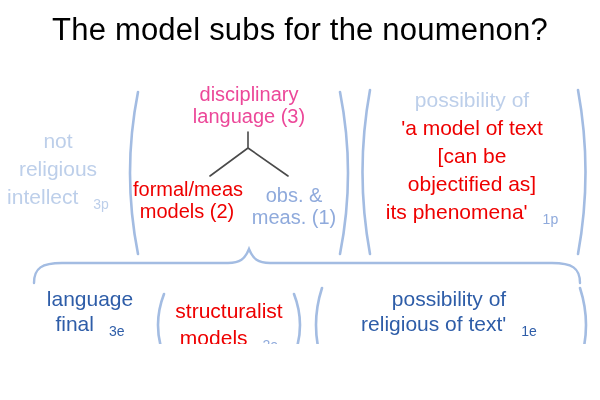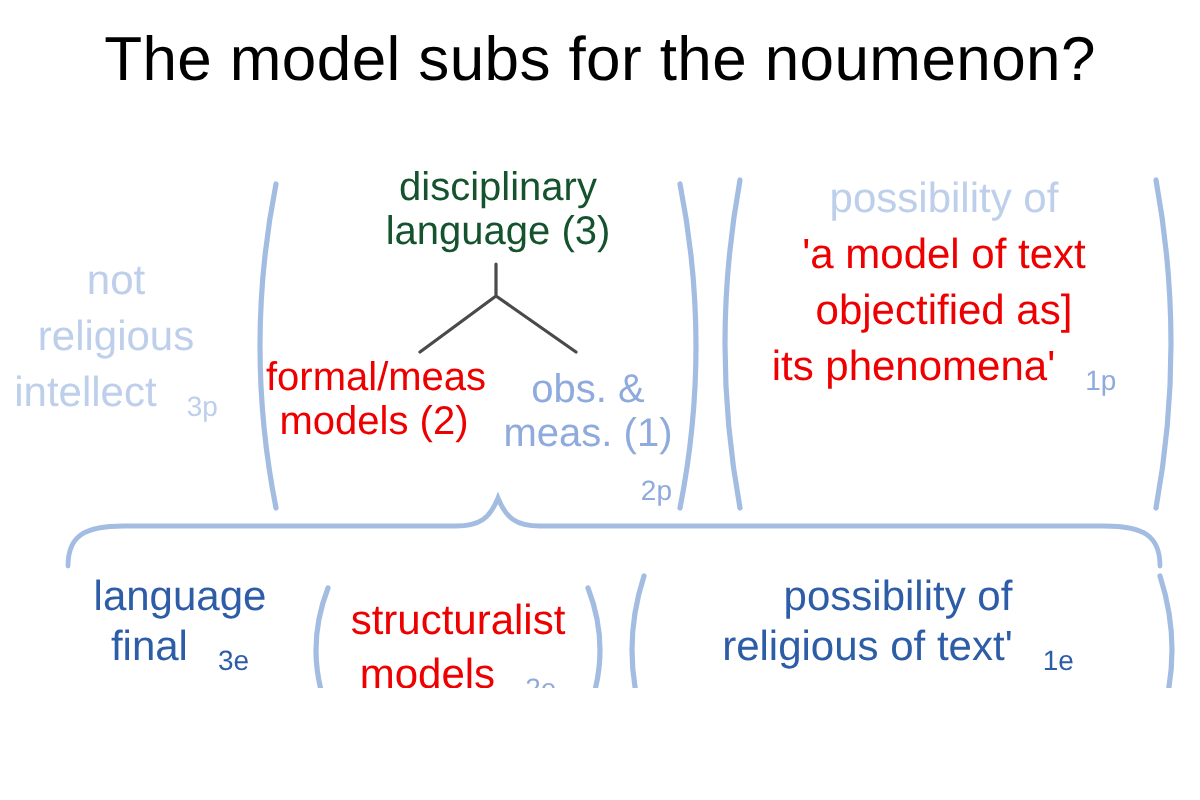--- a/index.html
+++ b/index.html
@@ -16,7 +16,7 @@
   }
   .block { position:absolute; text-align:center; }
   .pale      { color:#bdcfea; }
-  .medblue   { color:#14532d; }
+  .medblue   { color:#ec4899; }
   .lightblue { color:#8faadc; }
   .darkblue  { color:#2e5da8; }
   .red       { color:#ee0000; }

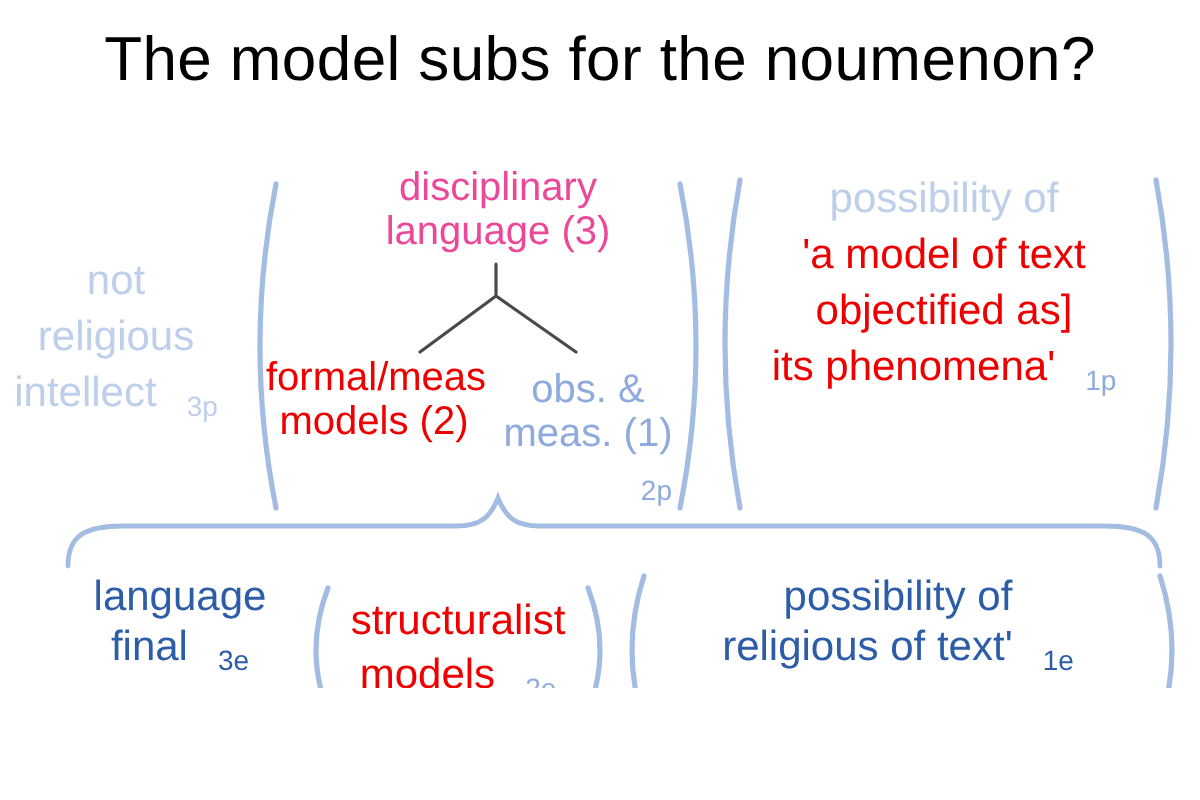--- a/index.html
+++ b/index.html
@@ -77,6 +77,7 @@
   <div class="block" style="left:358px; top:86px; width:228px; font-size:21px; line-height:28px;">
     <div class="pale"><span>possibility of</span></div>
     <div class="red"><span>'a model of text</span></div>
+    <div class="red"><span>[can be</span></div>
     <div class="red"><span>objectified as]</span></div>
     <div class="red"><span>its phenomena'</span><span class="sub lightblue">1p</span></div>
   </div>

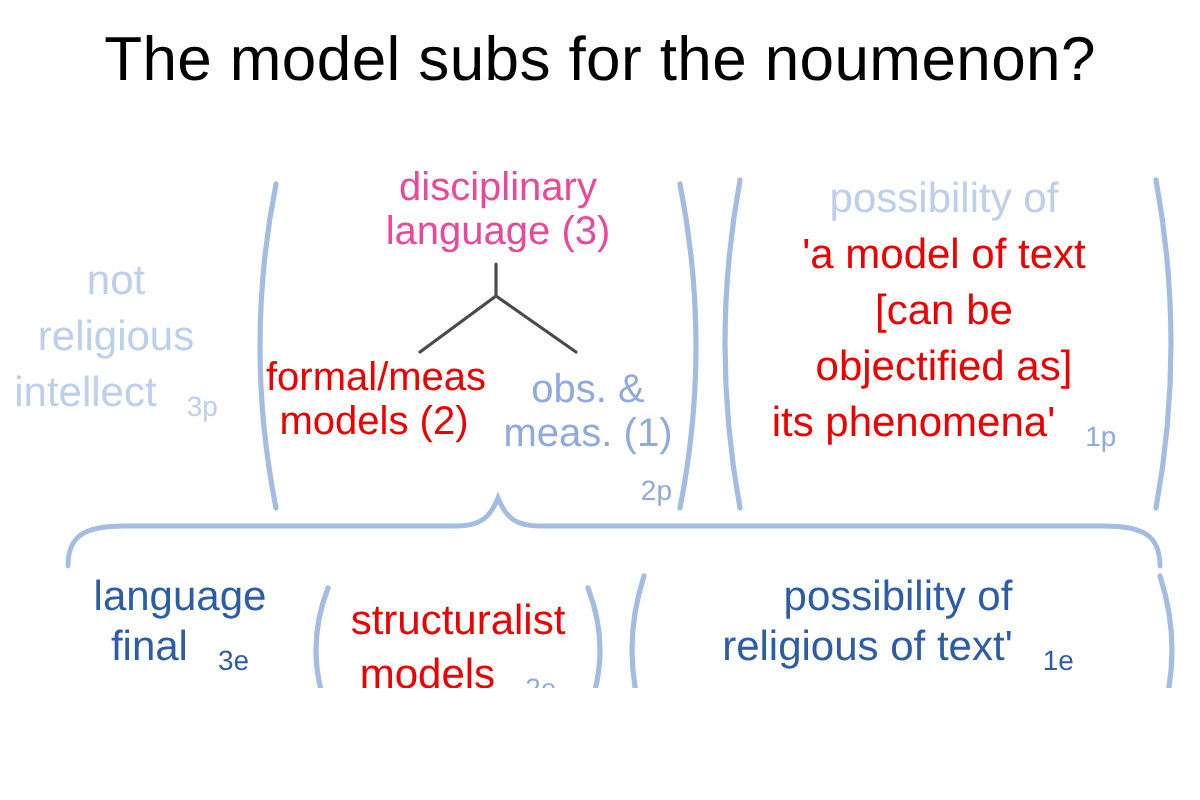--- a/index.html
+++ b/index.html
@@ -71,7 +71,6 @@
   <div class="block lightblue" style="left:250px; top:184px; width:88px; font-size:20px; line-height:22px;">
     <div><span>obs. &amp;</span></div>
     <div><span>meas. (1)</span></div>
-    <div style="text-align:right; padding-right:2px;"><span class="sub">2p</span></div>
   </div>
 
   <div class="block" style="left:358px; top:86px; width:228px; font-size:21px; line-height:28px;">

